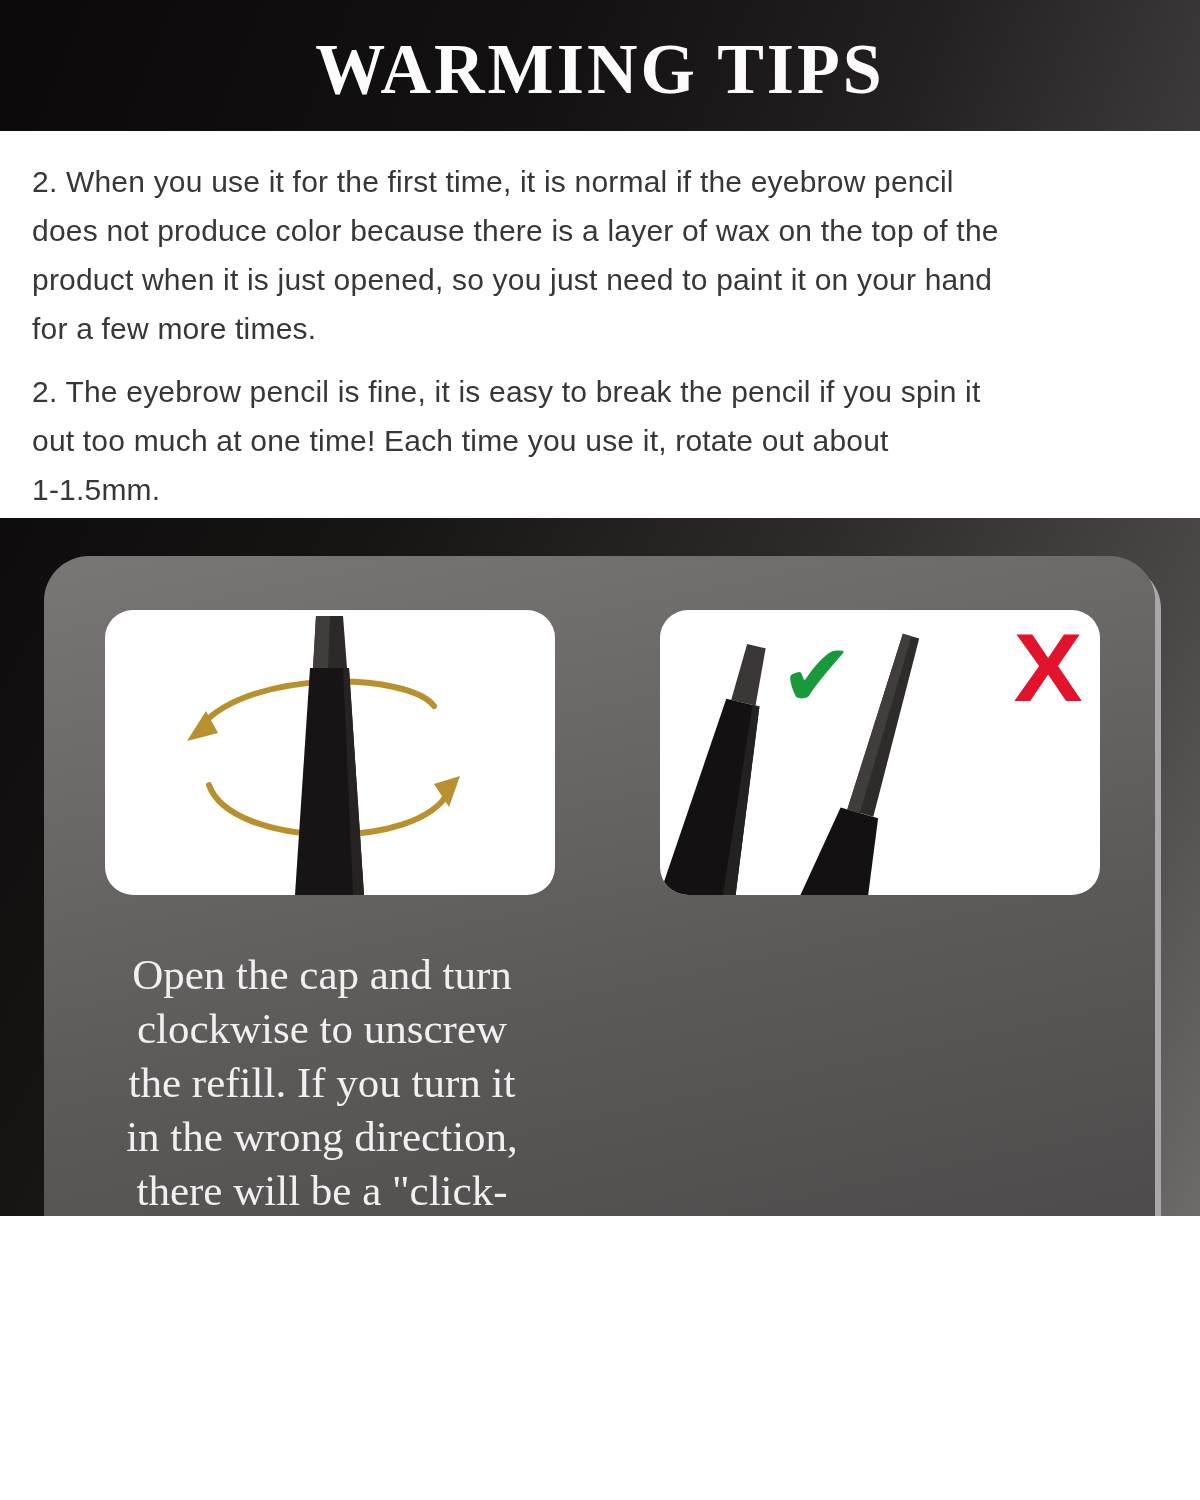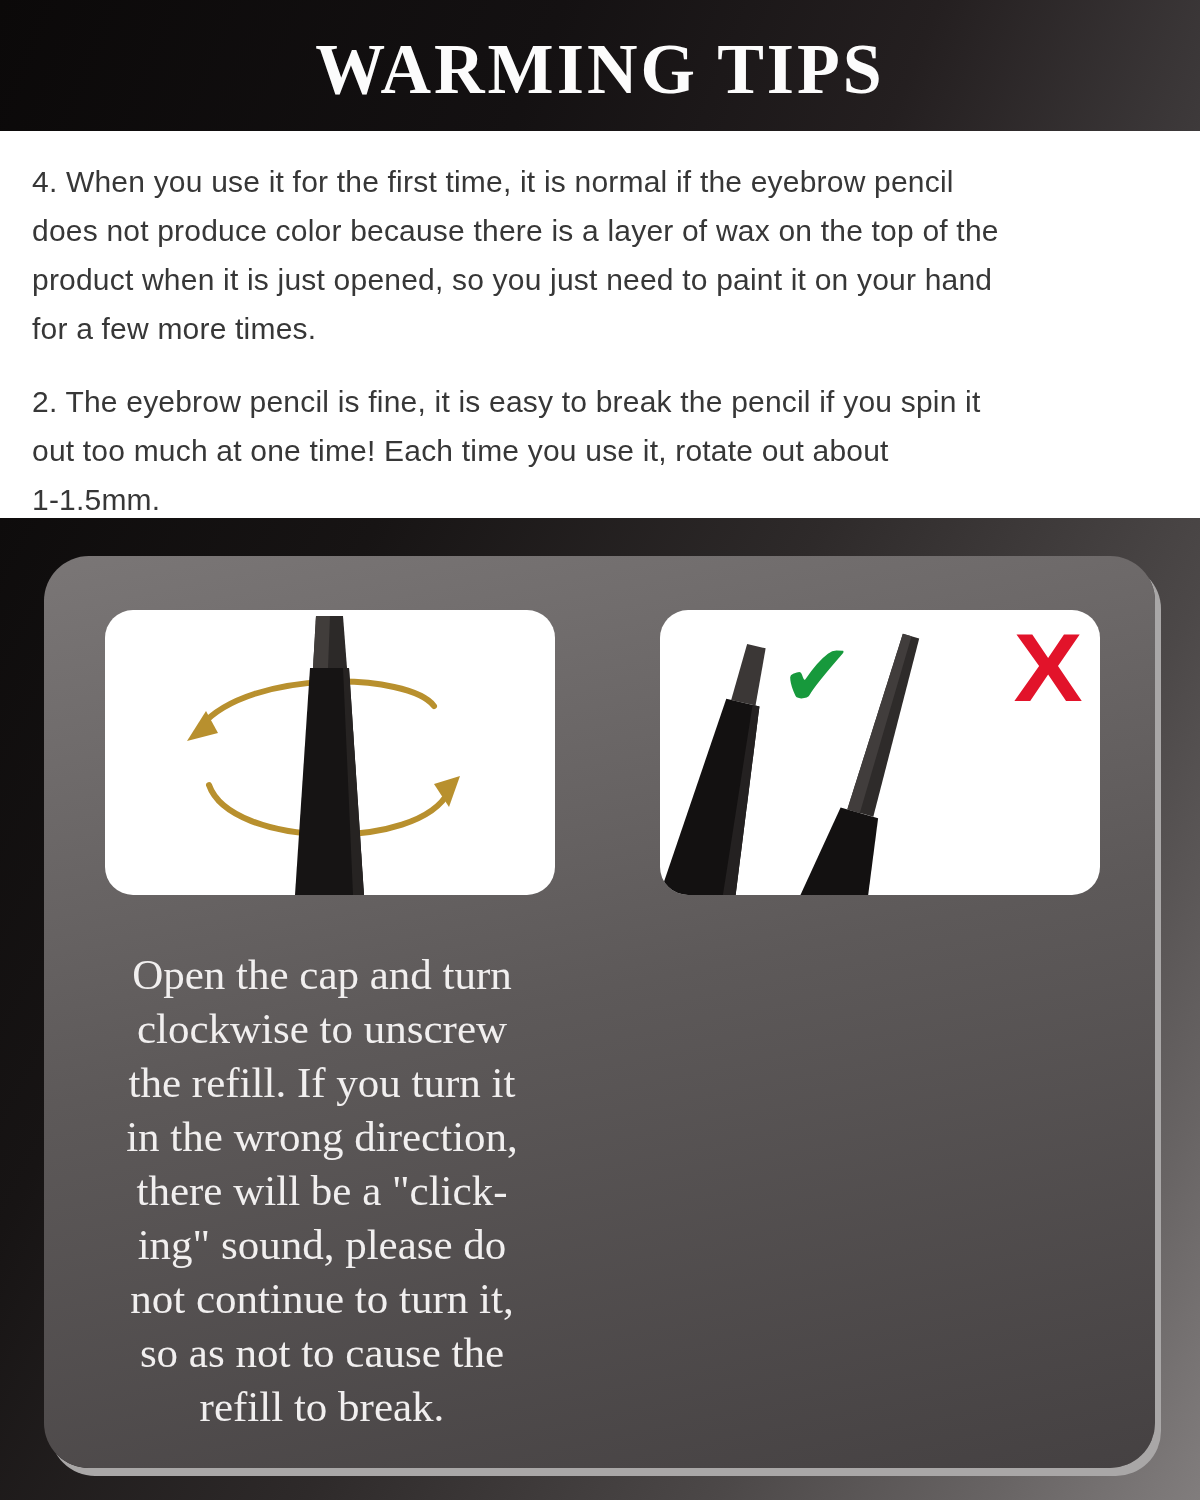--- a/index.html
+++ b/index.html
@@ -4,7 +4,7 @@
 <style>
   * { margin:0; padding:0; box-sizing:border-box; }
   html,body { width:1200px; height:1500px; background:#fff; font-family:"Liberation Sans",sans-serif; }
-  .page { width:1200px; height:1500px; overflow:hidden; position:relative; }
+  .page { width:1200px; height:1216px; overflow:hidden; position:relative; }
 
   
   .banner {

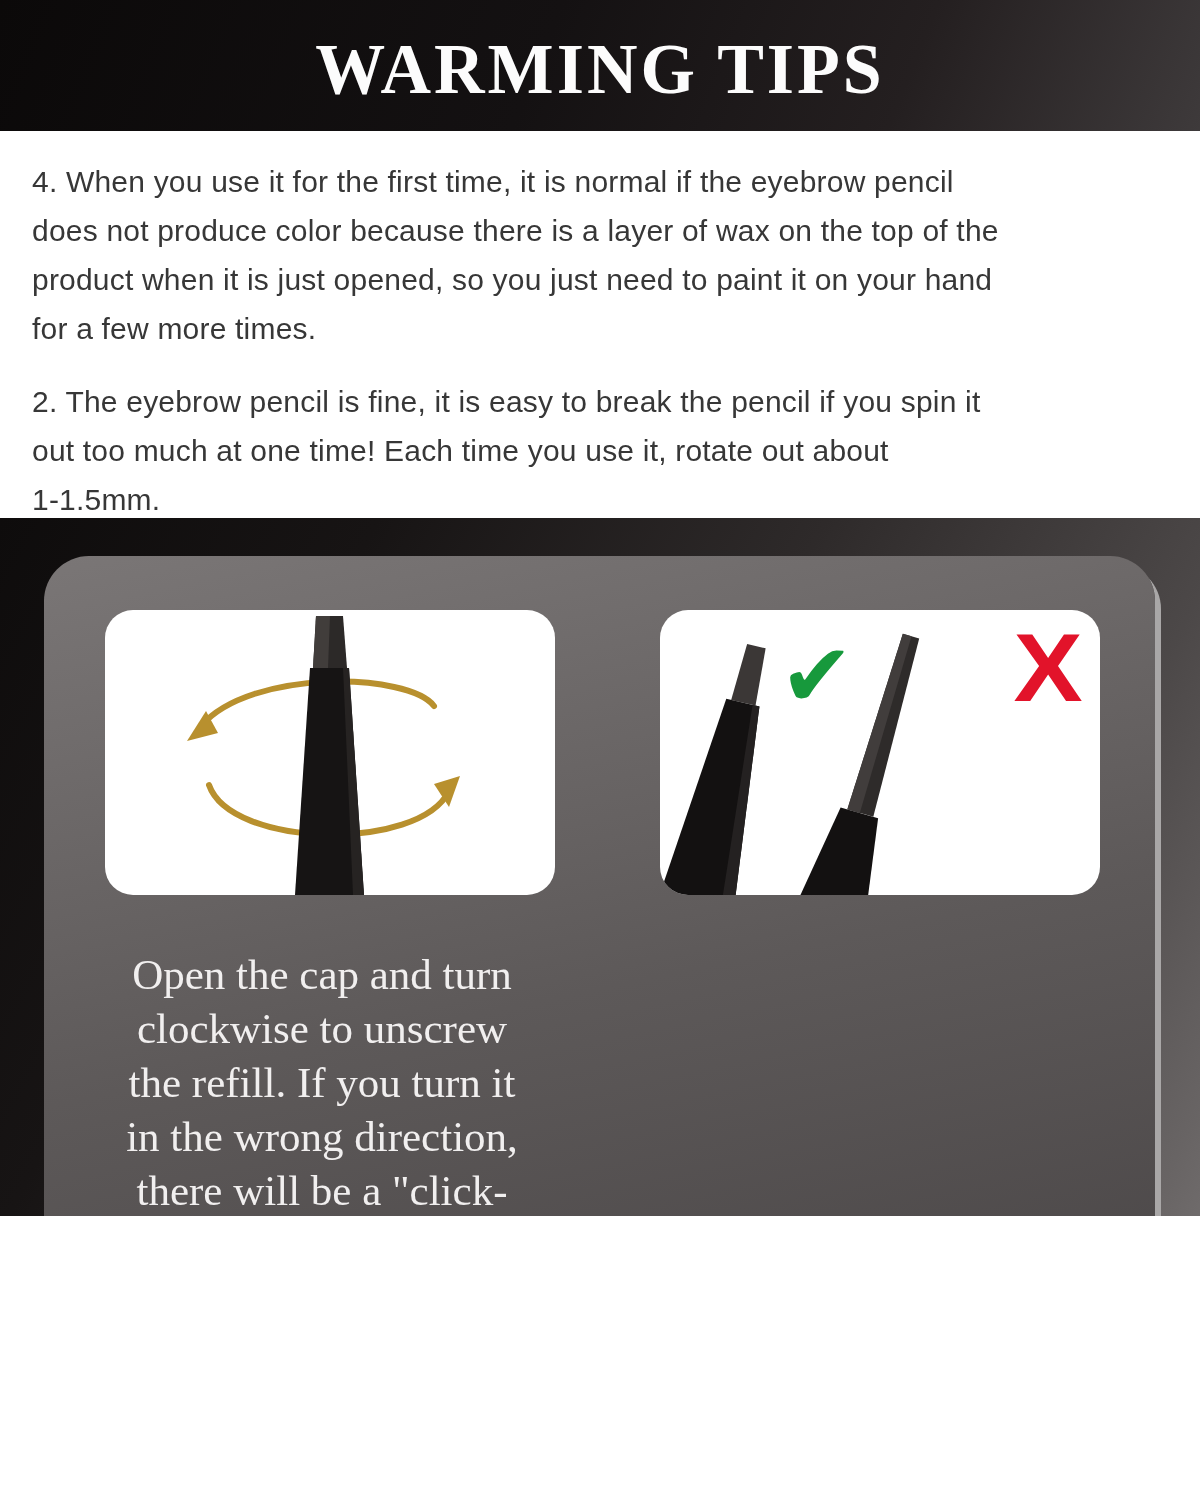--- a/index.html
+++ b/index.html
@@ -75,7 +75,7 @@
   </div>
 
   <div class="tips">
-    <p class="tip">4. When you use it for the first time, it is normal if the eyebrow pencil
+    <p class="tip">2. When you use it for the first time, it is normal if the eyebrow pencil
 does not produce color because there is a layer of wax on the top of the
 product when it is just opened, so you just need to paint it on your hand
 for a few more times.</p>

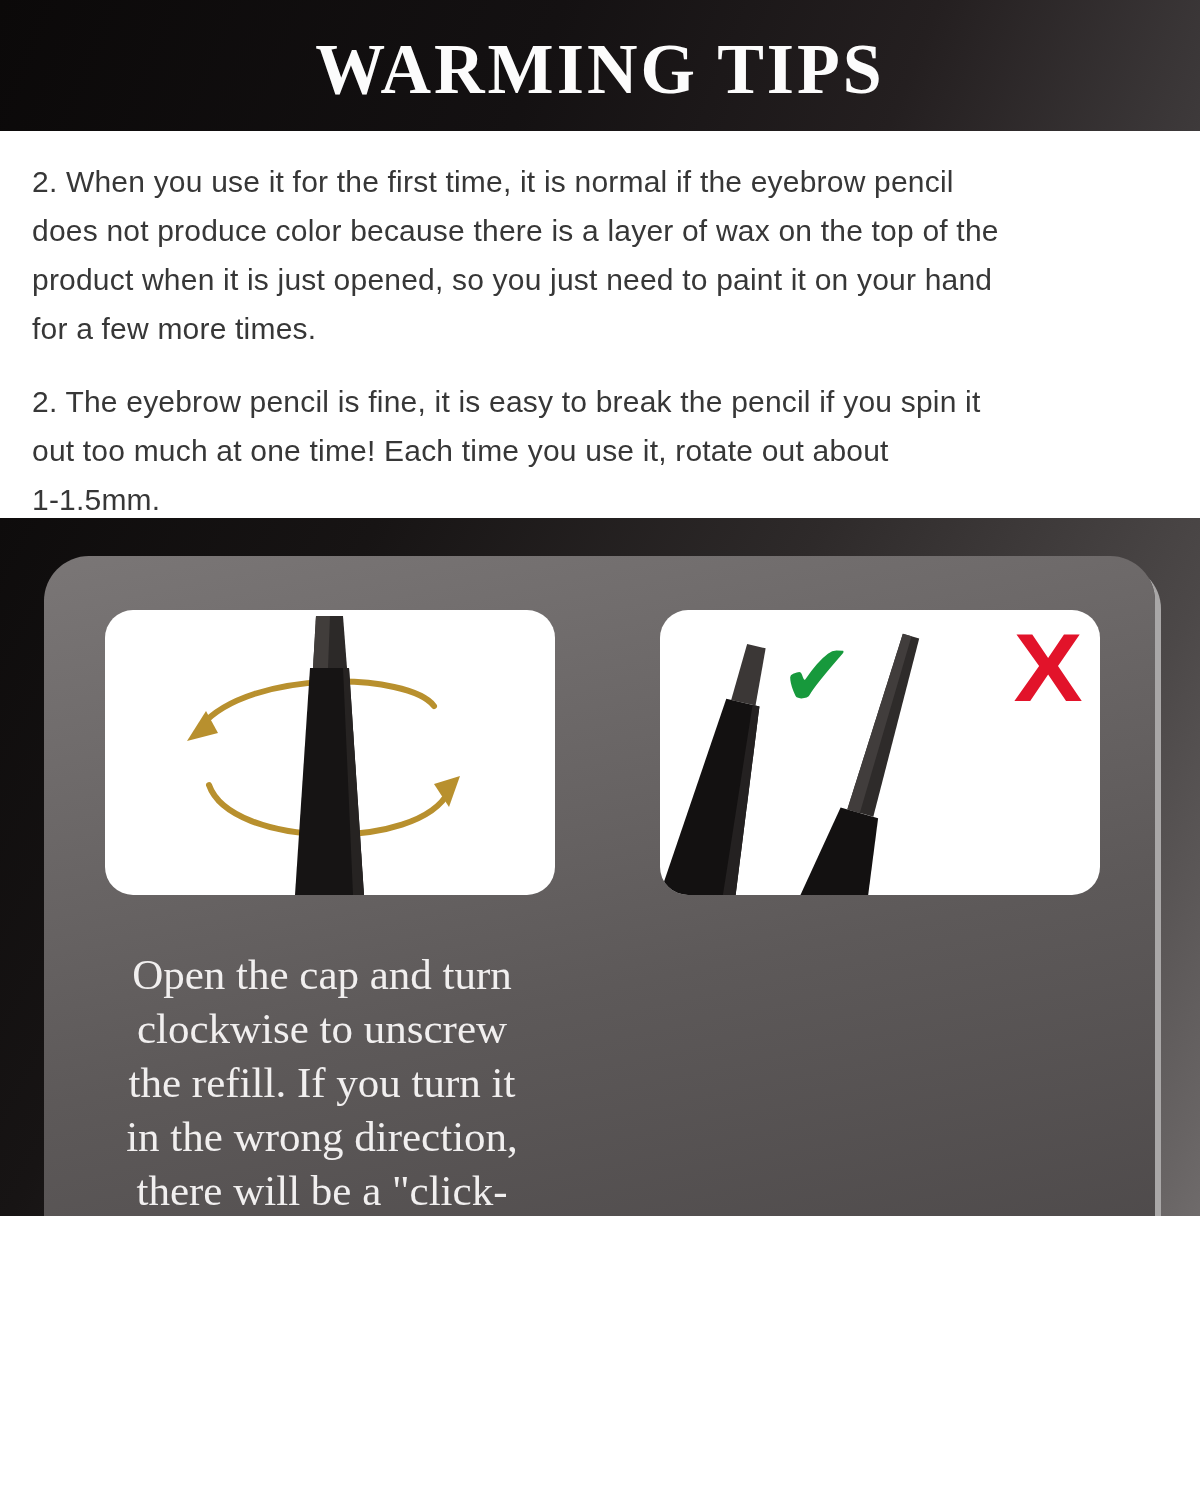--- a/index.html
+++ b/index.html
@@ -26,7 +26,7 @@
     font-size:30px; line-height:49px; color:#373737;
     white-space:pre-line; letter-spacing:0.2px;
   }
-  .tip + .tip { margin-top:24px; }
+  .tip + .tip { margin-top:14px; }
 
   
   .dark {

